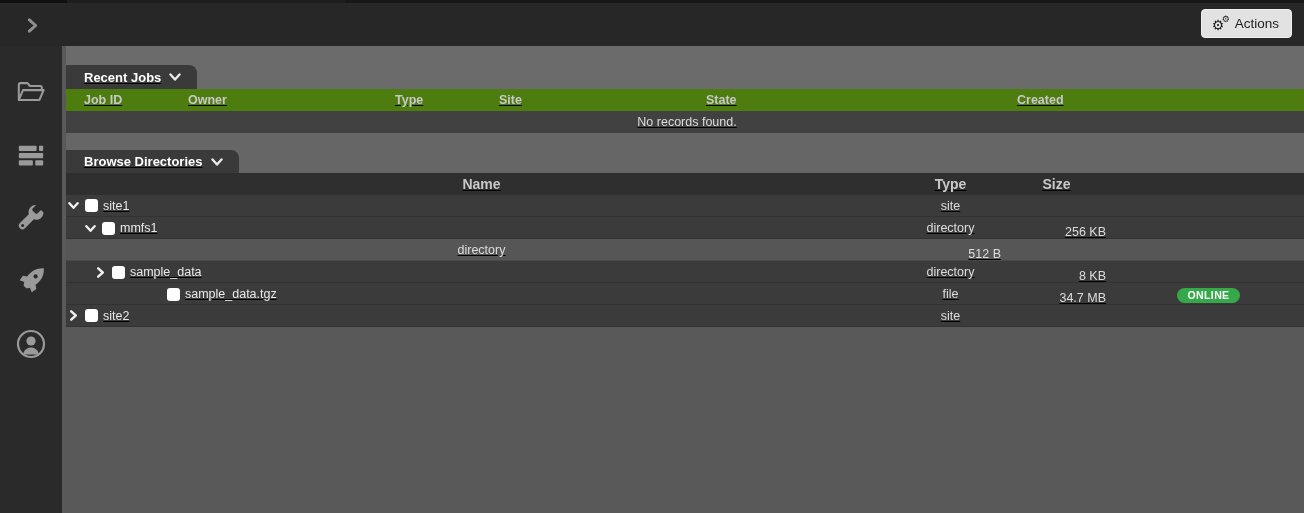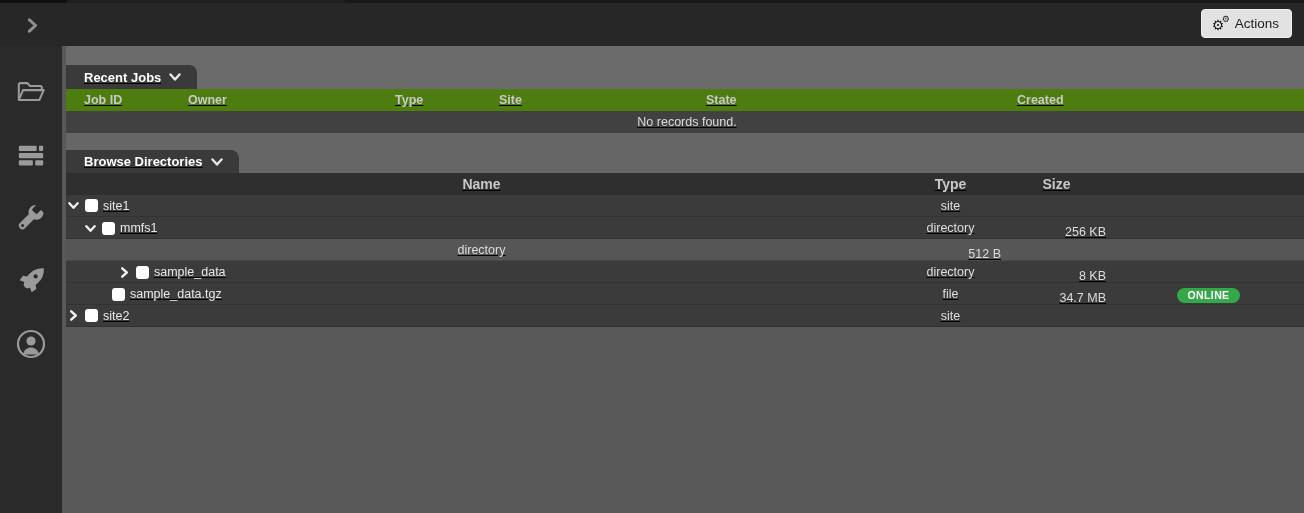--- a/index.html
+++ b/index.html
@@ -222,7 +222,7 @@
             <div class="cell-status"></div>
           </div>
           <div class="tree-grid trow">
-            <div class="cell-name" style="padding-left: 52px;">
+            <div class="cell-name" style="padding-left: 28px;">
               <span class="chev-slot">
                 <svg width="11" height="11" viewBox="0 0 12 12">
                   <path d="M3.5 1.5 L8.5 6 L3.5 10.5" fill="none" stroke="currentColor" stroke-width="2.6" stroke-linecap="round" stroke-linejoin="round"></path>

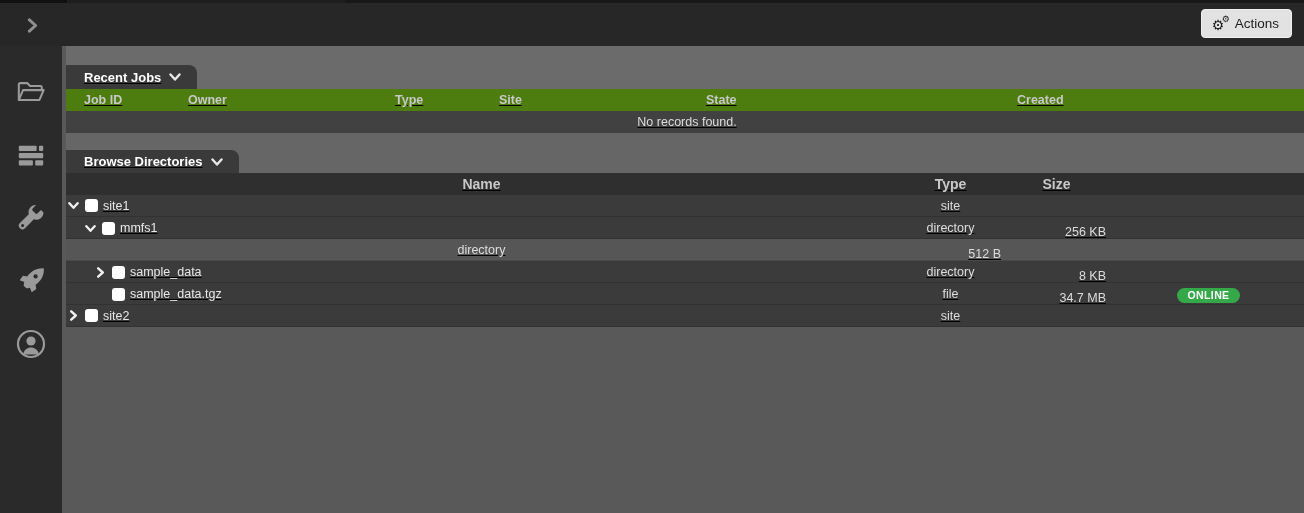--- a/index.html
+++ b/index.html
@@ -236,7 +236,7 @@
             <div class="cell-status"></div>
           </div>
           <div class="tree-grid trow">
-            <div class="cell-name" style="padding-left: 28px;">
+            <div class="cell-name" style="padding-left: 83px;">
               <span class="chev-slot"></span>
               <span class="cbx"></span>
               <span>sample_data.tgz</span>

